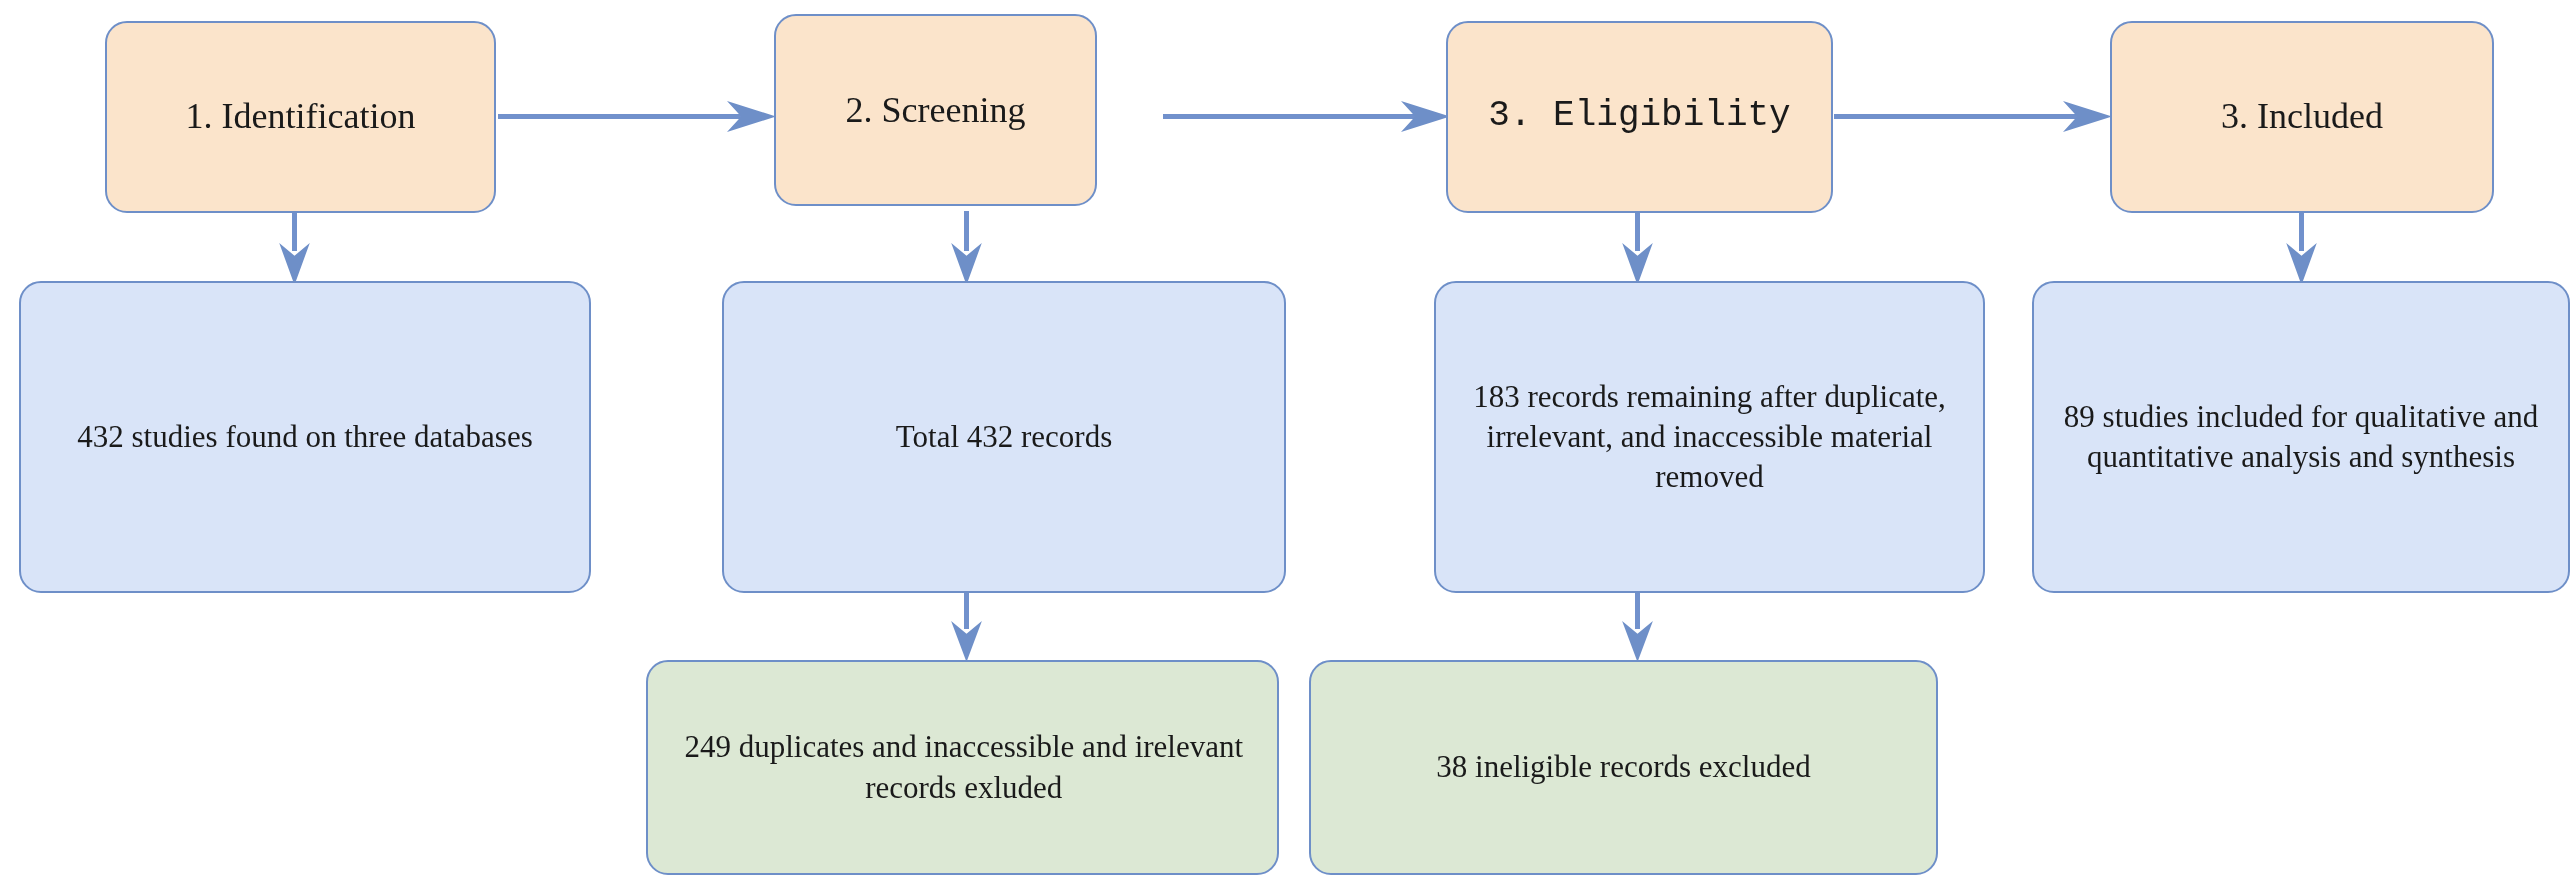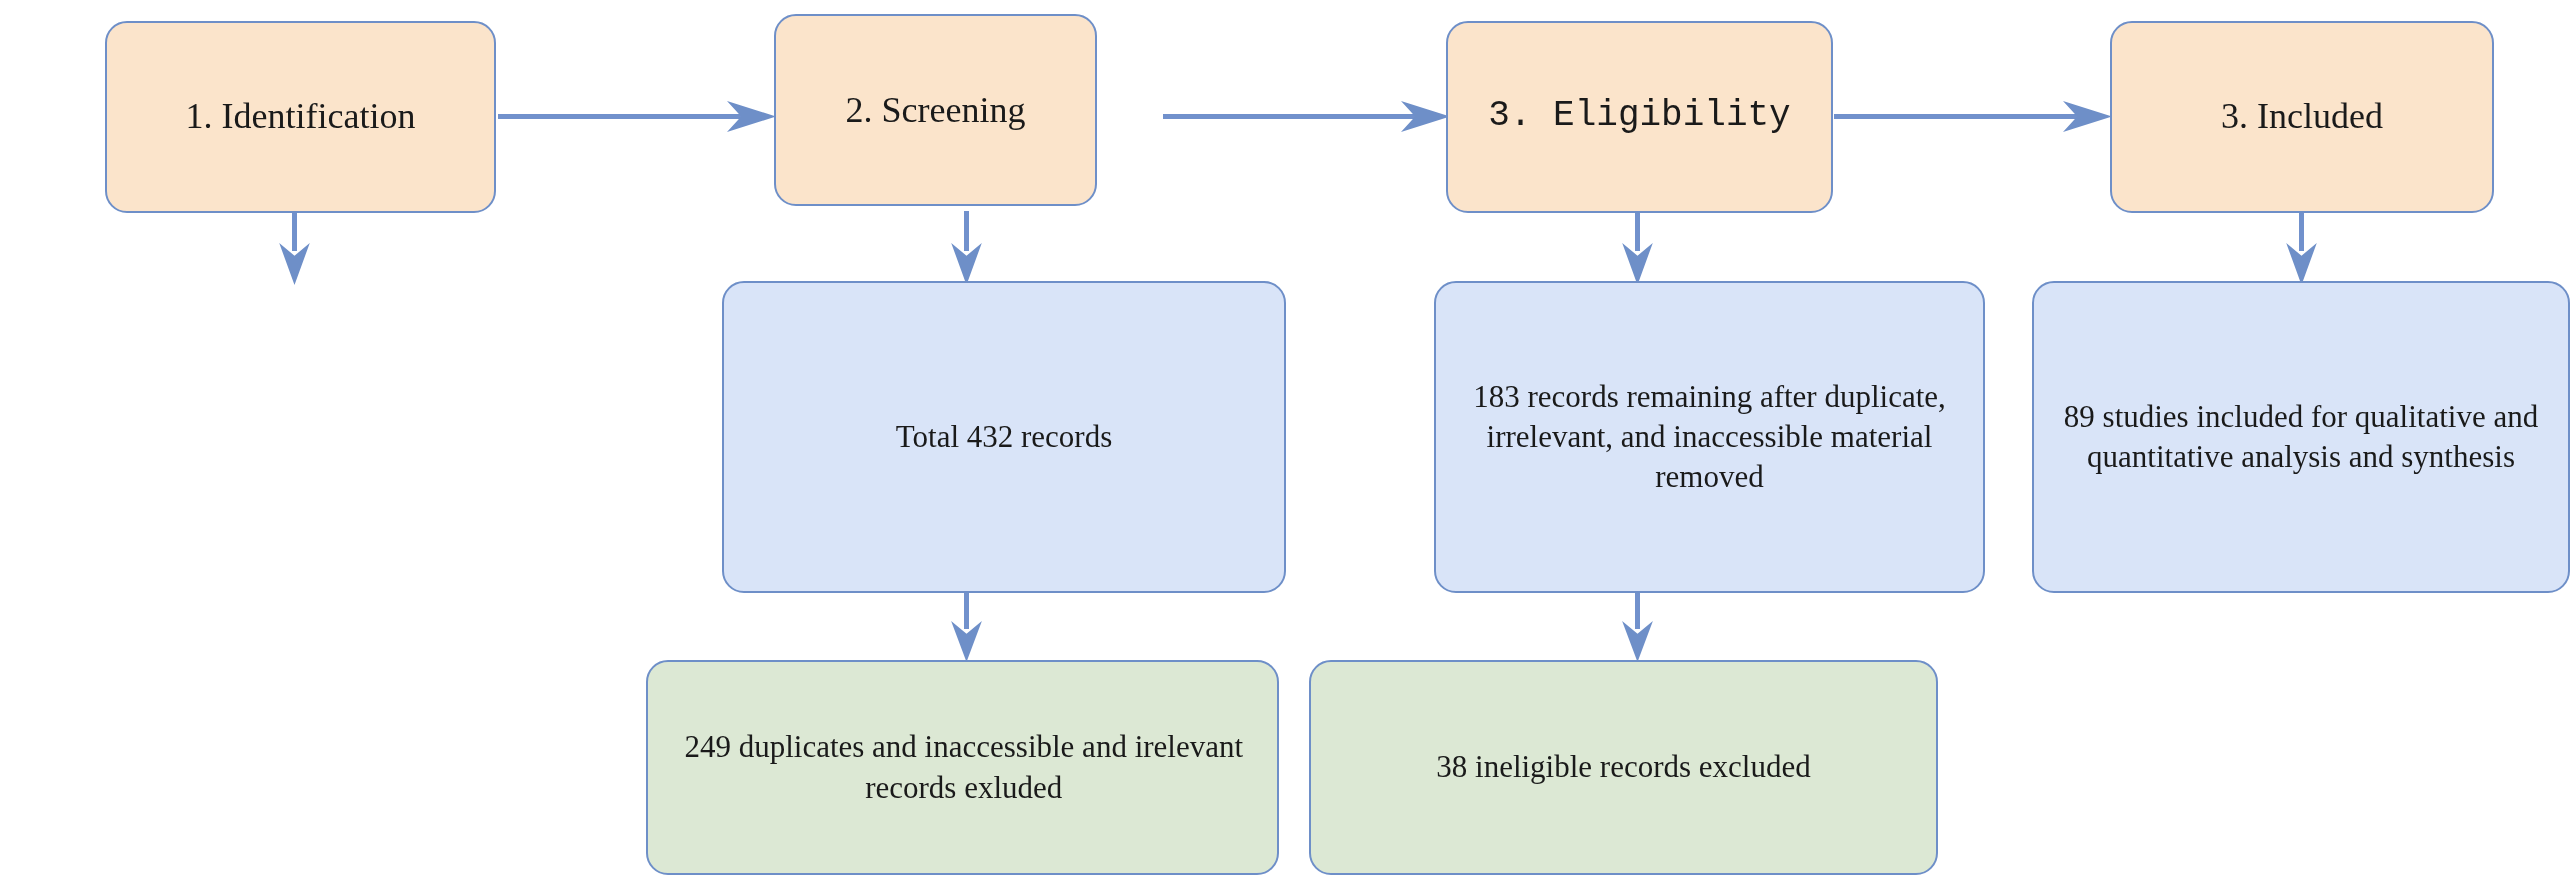--- a/index.html
+++ b/index.html
@@ -166,6 +166,9 @@
     <span class="label">3. Included</span>
   </div>
 
+  <div class="node result" style="left:19px; top:281px; width:572px; height:312px; padding-left:33px; padding-right:33px;">
+    <span class="label">432 studies found on three databases</span>
+  </div>
 
   <div class="node result" style="left:722px; top:281px; width:564px; height:312px; padding-left:33px; padding-right:33px;">
     <span class="label">Total 432 records</span>

